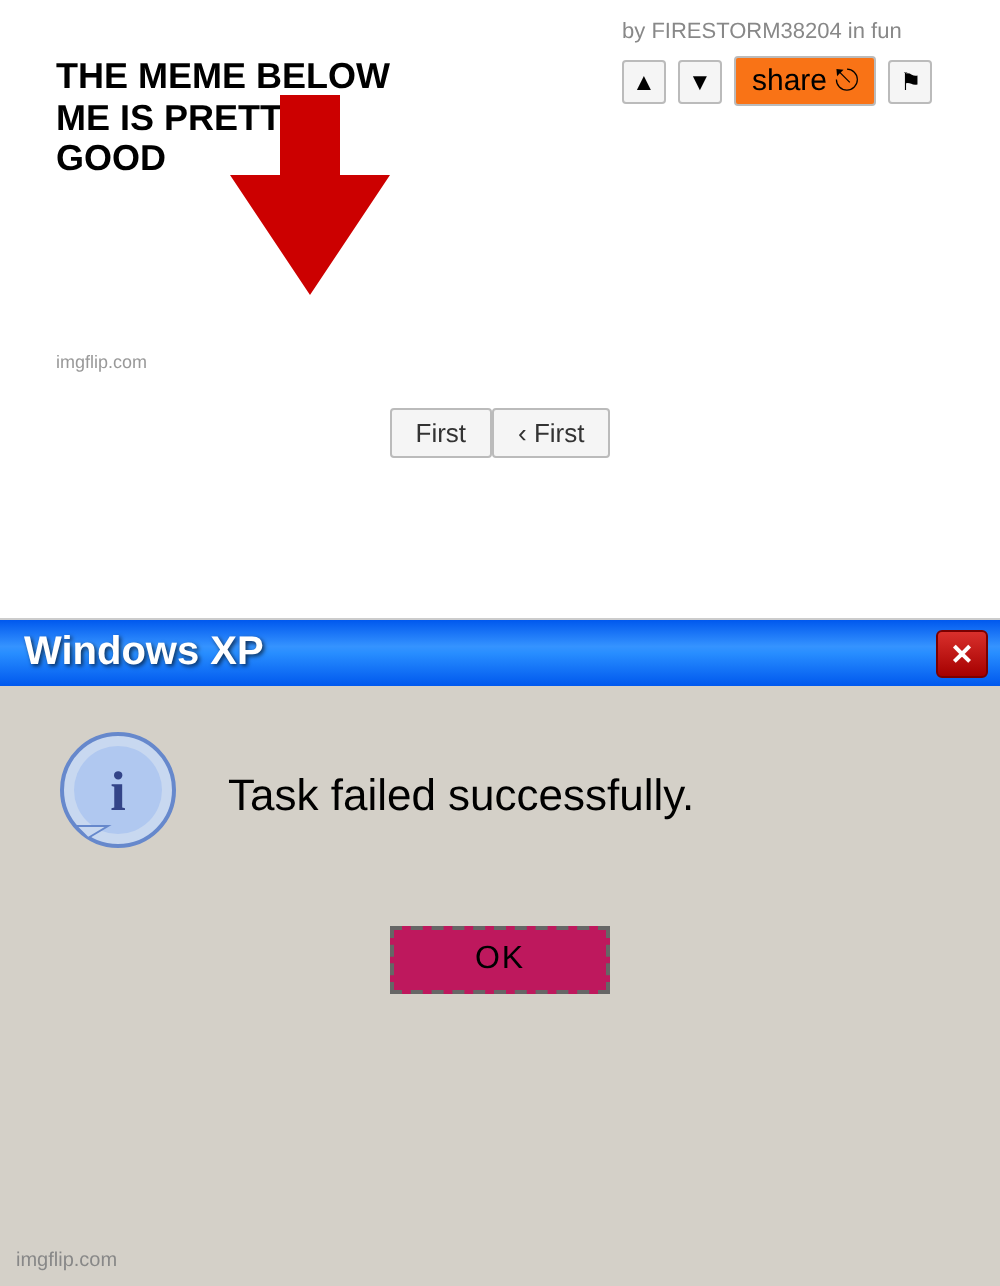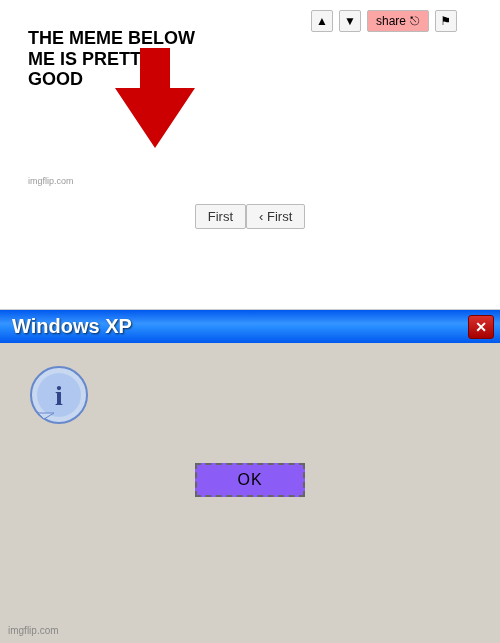--- a/index.html
+++ b/index.html
@@ -275,6 +275,9 @@
     </div>
 
     <div class="right-panel">
+      <div class="post-meta">
+        by <span>FIRESTORM38204</span> in <span>fun</span>
+      </div>
       <div class="vote-row">
         <button class="vote-btn">▲</button>
         <button class="vote-btn">▼</button>

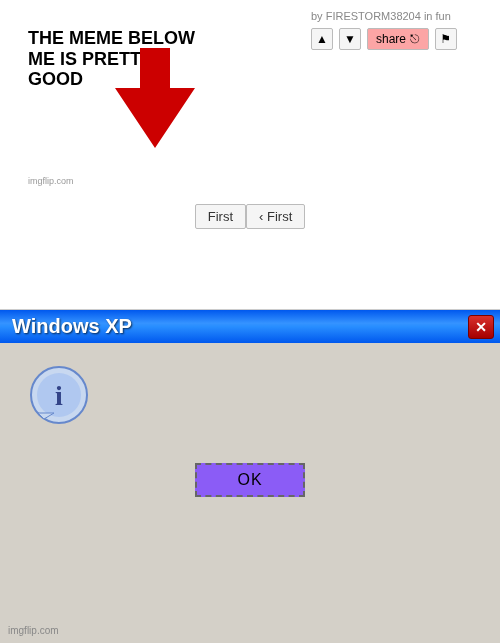--- a/index.html
+++ b/index.html
@@ -105,9 +105,9 @@
 
     .share-btn {
       border: 1px solid #bbb;
-      background: #fca5a5;
+      background: #f97316;
       padding: 3px 8px;
-      font-size: 12px;
+      font-size: 15px;
       cursor: pointer;
       border-radius: 2px;
       display: flex;

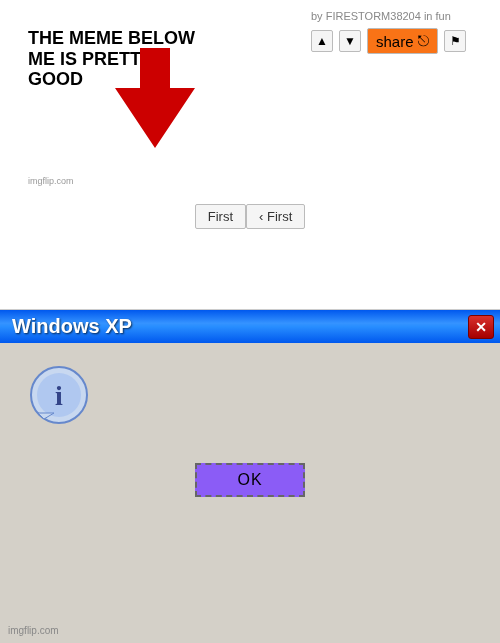--- a/index.html
+++ b/index.html
@@ -317,6 +317,7 @@
             <polygon points="20,56 30,50 14,50" fill="#c8d8f0" stroke="#6688cc" stroke-width="1"></polygon>
           </svg>
         </div>
+        <div class="xp-message">Task failed successfully.</div>
       </div>
 
       <div class="xp-ok-row">

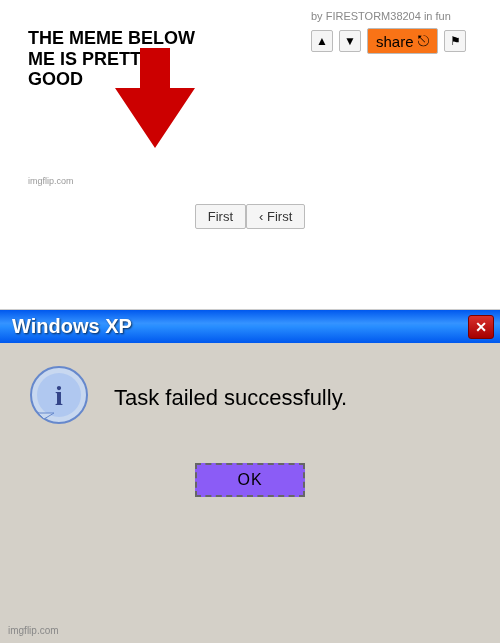--- a/index.html
+++ b/index.html
@@ -238,7 +238,7 @@
 
     .xp-ok-btn {
       border: 2px dashed #666;
-      background: #8b5cf6;
+      background: #be185d;
       padding: 6px 40px;
       font-size: 16px;
       font-family: Arial, sans-serif;

